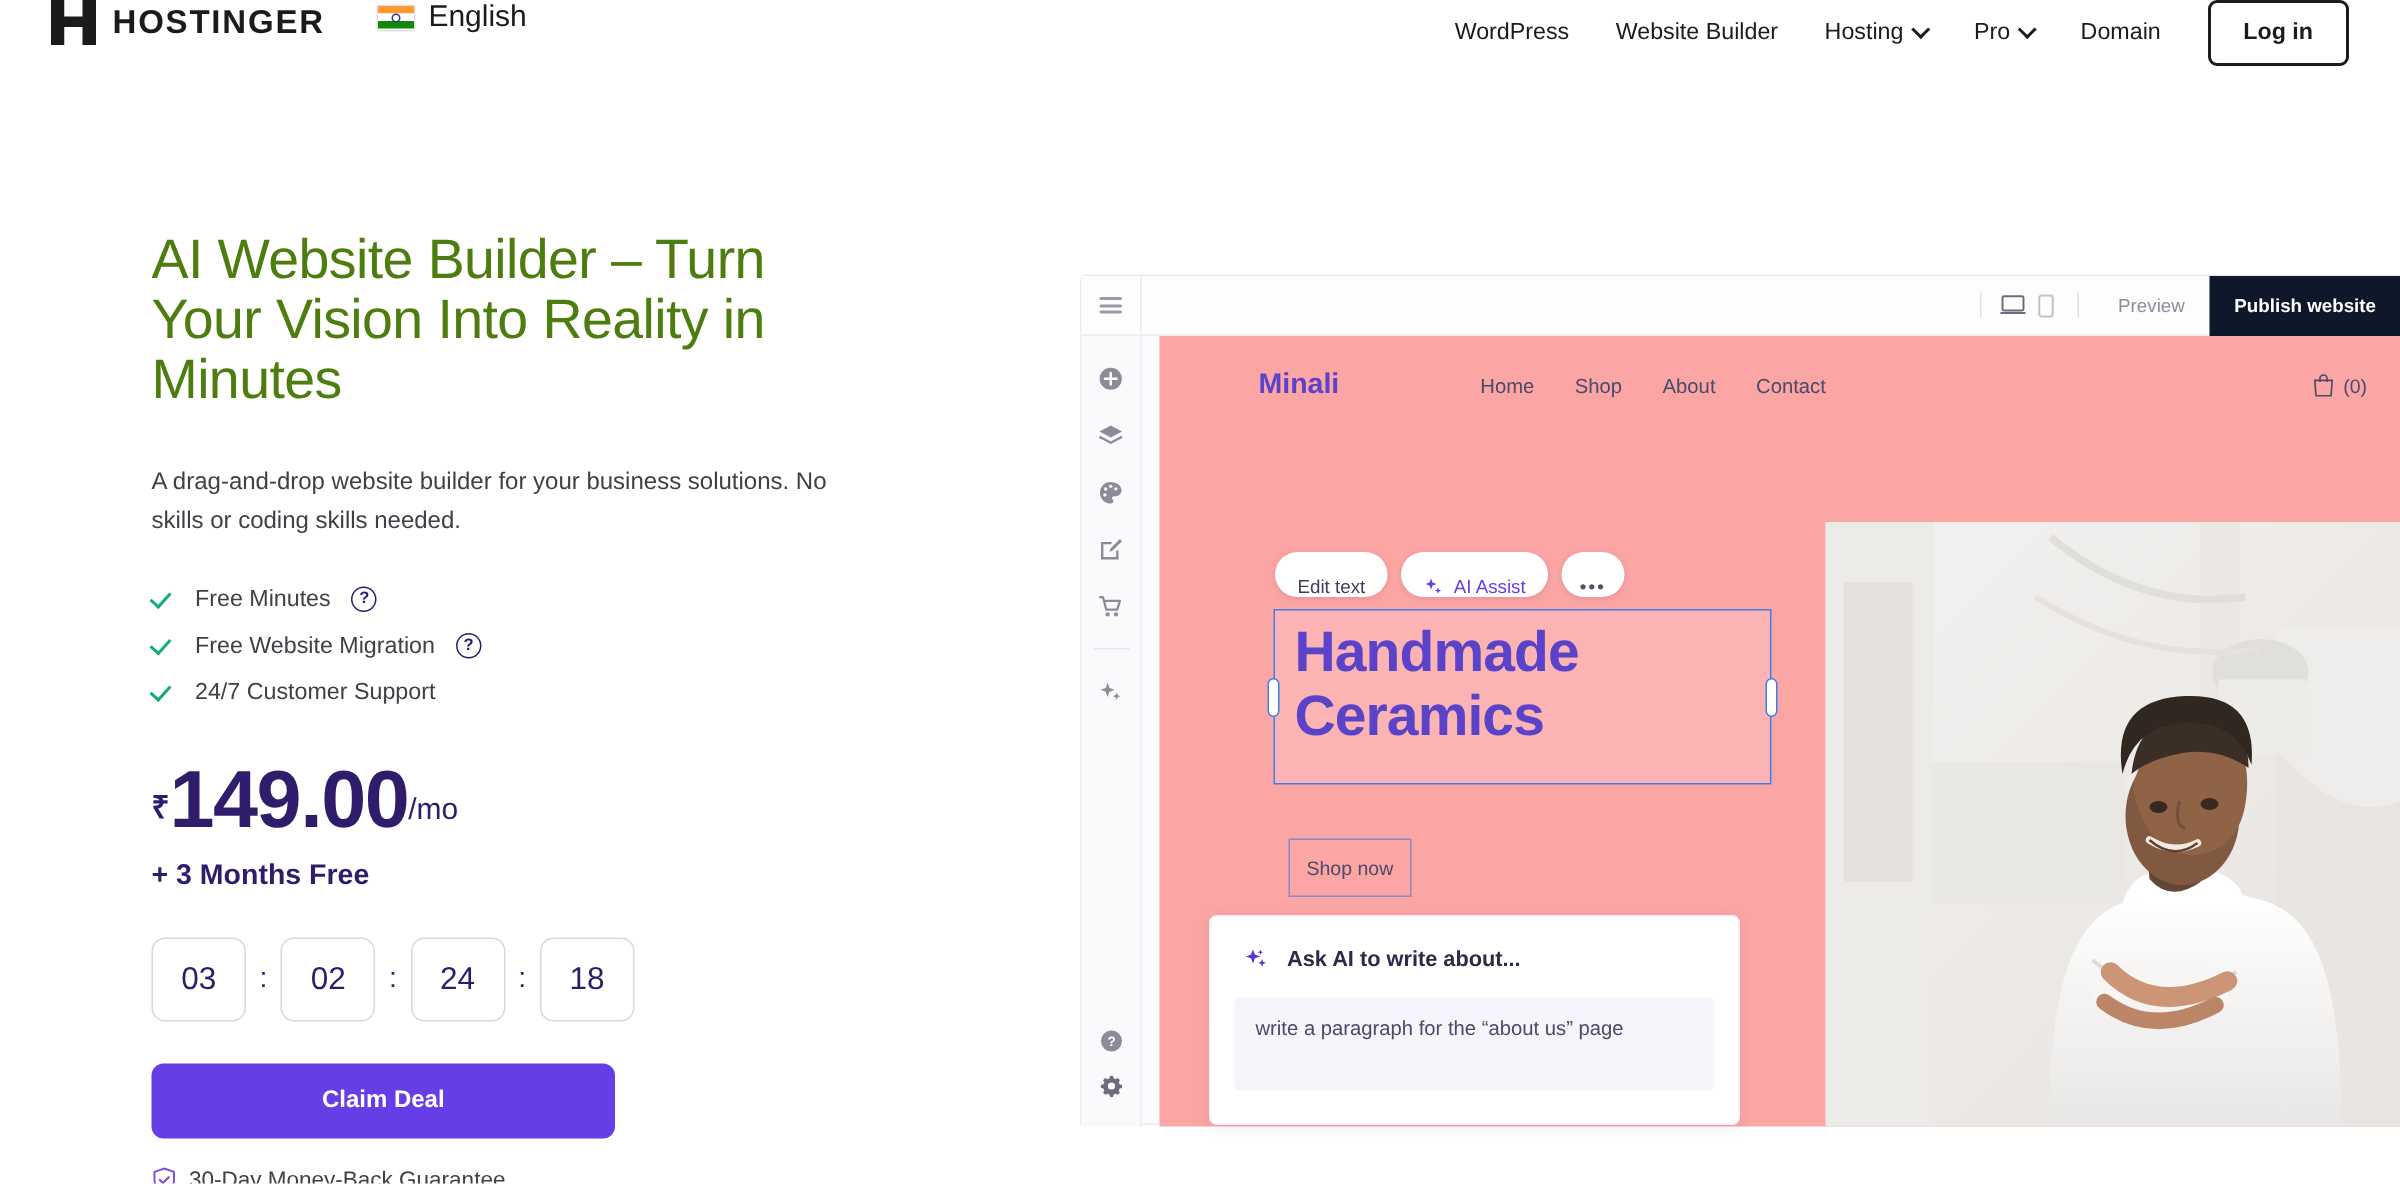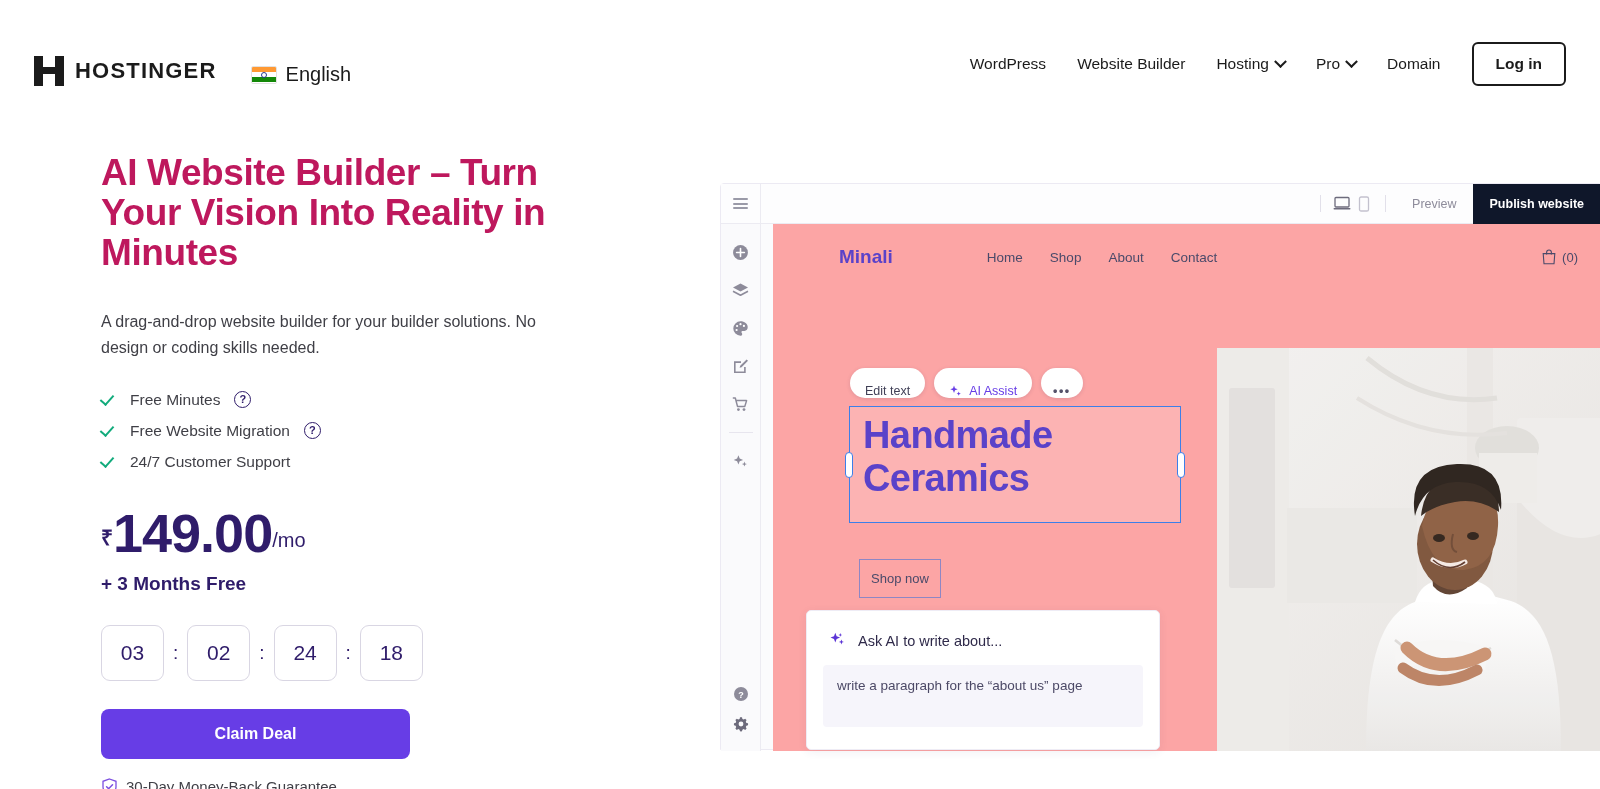--- a/index.html
+++ b/index.html
@@ -15,7 +15,7 @@
   .topnav {
     position: absolute; top: 0; left: 0;
     width: 1600px; height: 86px;
-    display: flex; align-items: flex-end;
+    display: flex; align-items: flex-start;
   }
   .brand-group { display: flex; align-items: center; margin-left: 34px; }
   .logo-mark { width: 30px; height: 30px; position: relative; }

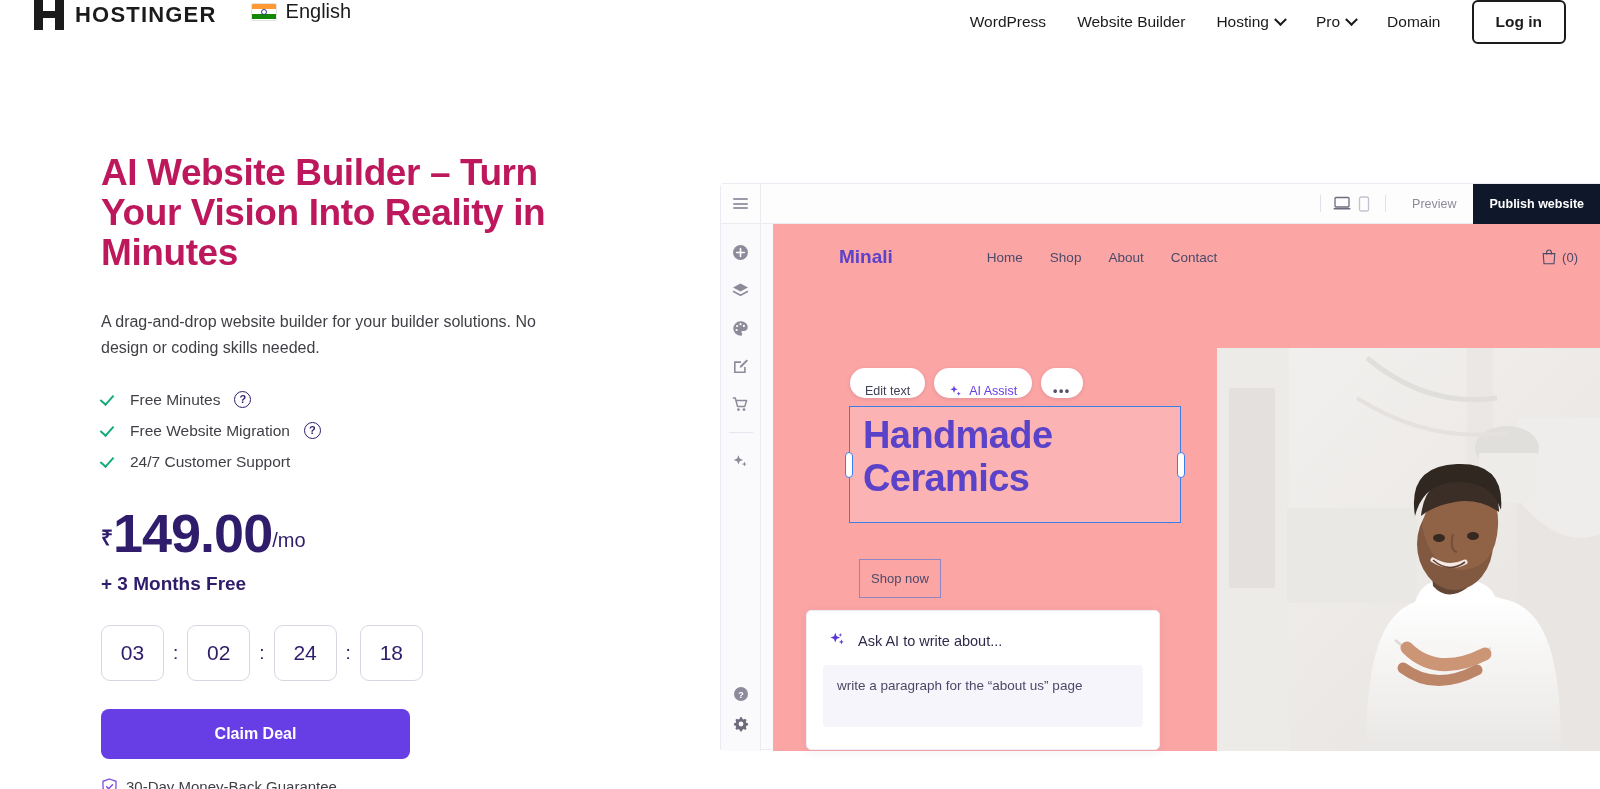--- a/index.html
+++ b/index.html
@@ -70,8 +70,8 @@
   
   .hero-left { position: absolute; left: 101px; top: 153px; width: 560px; }
   .hero-title {
-    font-size: 37px; line-height: 1.08; font-weight: 700;
-    color: #be185d; letter-spacing: -0.4px; max-width: 470px;
+    font-size: 37px; line-height: 1.08; font-weight: 400;
+    color: #4d7c0f; letter-spacing: -0.4px; max-width: 470px;
   }
   .hero-sub {
     margin-top: 36px; font-size: 16px; line-height: 1.62; color: #3f3f46;

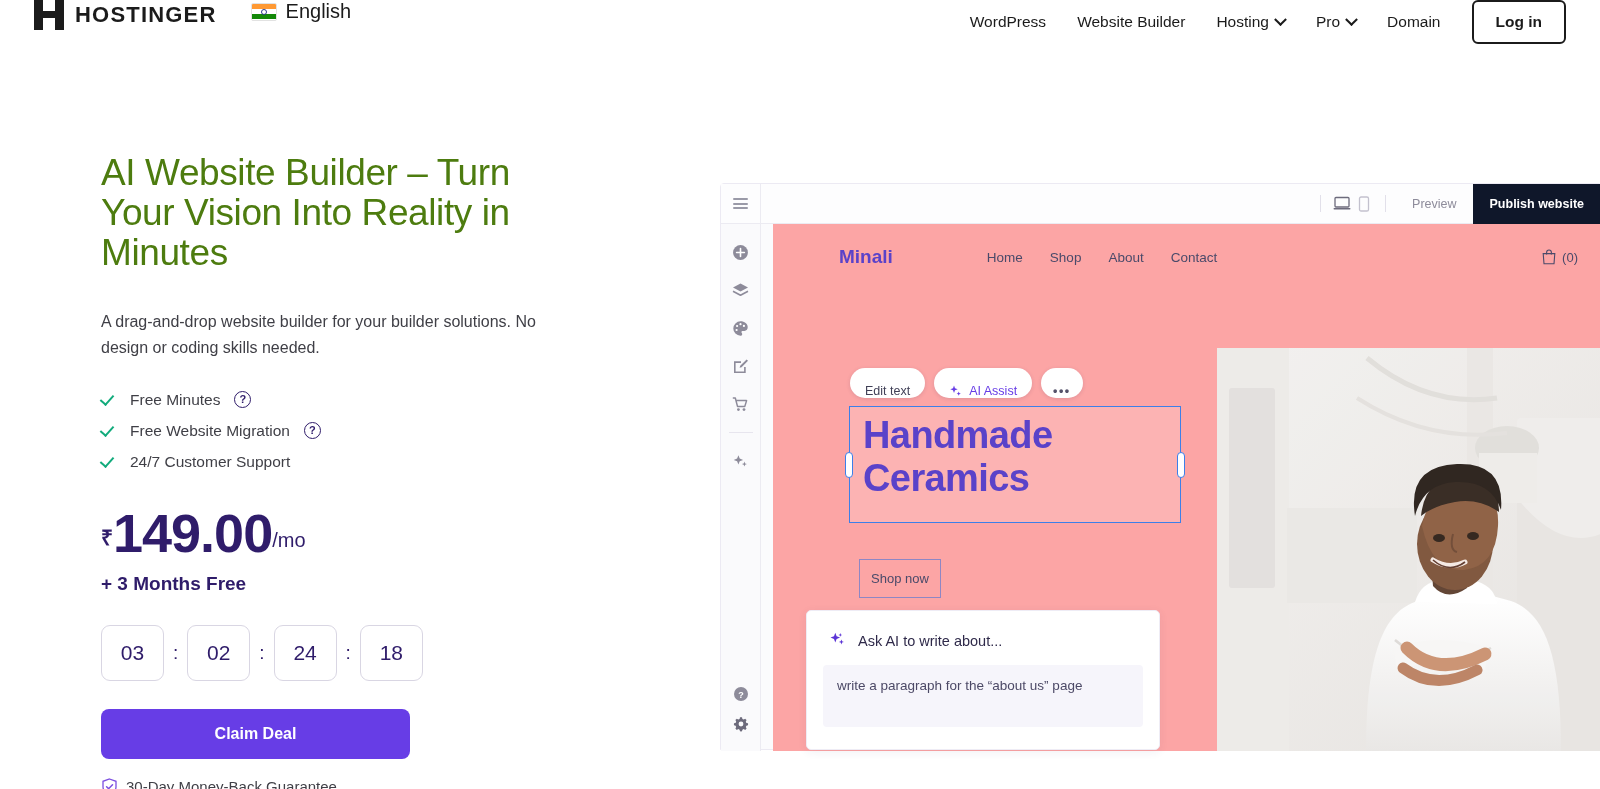--- a/index.html
+++ b/index.html
@@ -281,7 +281,7 @@
 
   <div class="hero-left">
     <h1 class="hero-title">AI Website Builder – Turn Your Vision Into Reality in Minutes</h1>
-    <p class="hero-sub">A drag-and-drop website builder for your builder solutions. No design or coding skills needed.</p>
+    <p class="hero-sub">A drag-and-drop website builder for your business solutions. No skills or coding skills needed.</p>
 
     <div class="feature-list">
       <div class="feature">

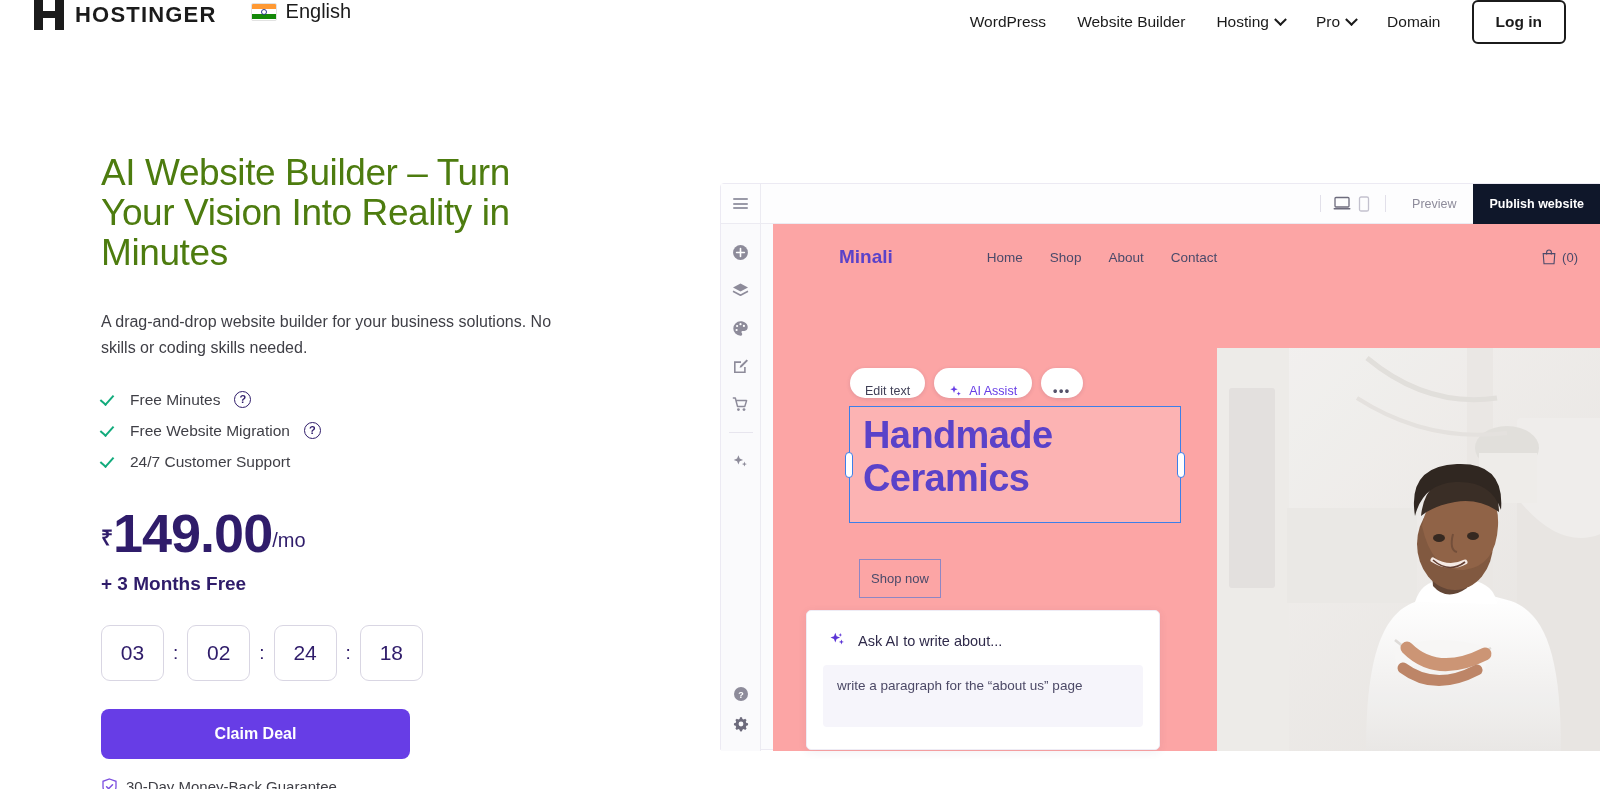--- a/index.html
+++ b/index.html
@@ -225,8 +225,8 @@
     box-shadow: 0 2px 10px rgba(50,40,90,.07); z-index: 12;
   }
   .ai-head {
-    display: flex; align-items: flex-end; gap: 12px;
-    padding: 21px 0 0 22px; font-size: 14.5px; font-weight: 400; color: #2f2a4a;
+    display: flex; align-items: flex-start; gap: 12px;
+    padding: 21px 0 0 22px; font-size: 14.5px; font-weight: 700; color: #2f2a4a;
   }
   .ai-input {
     margin: 16px 16px 0 16px; height: 62px; background: #f6f5fb;

